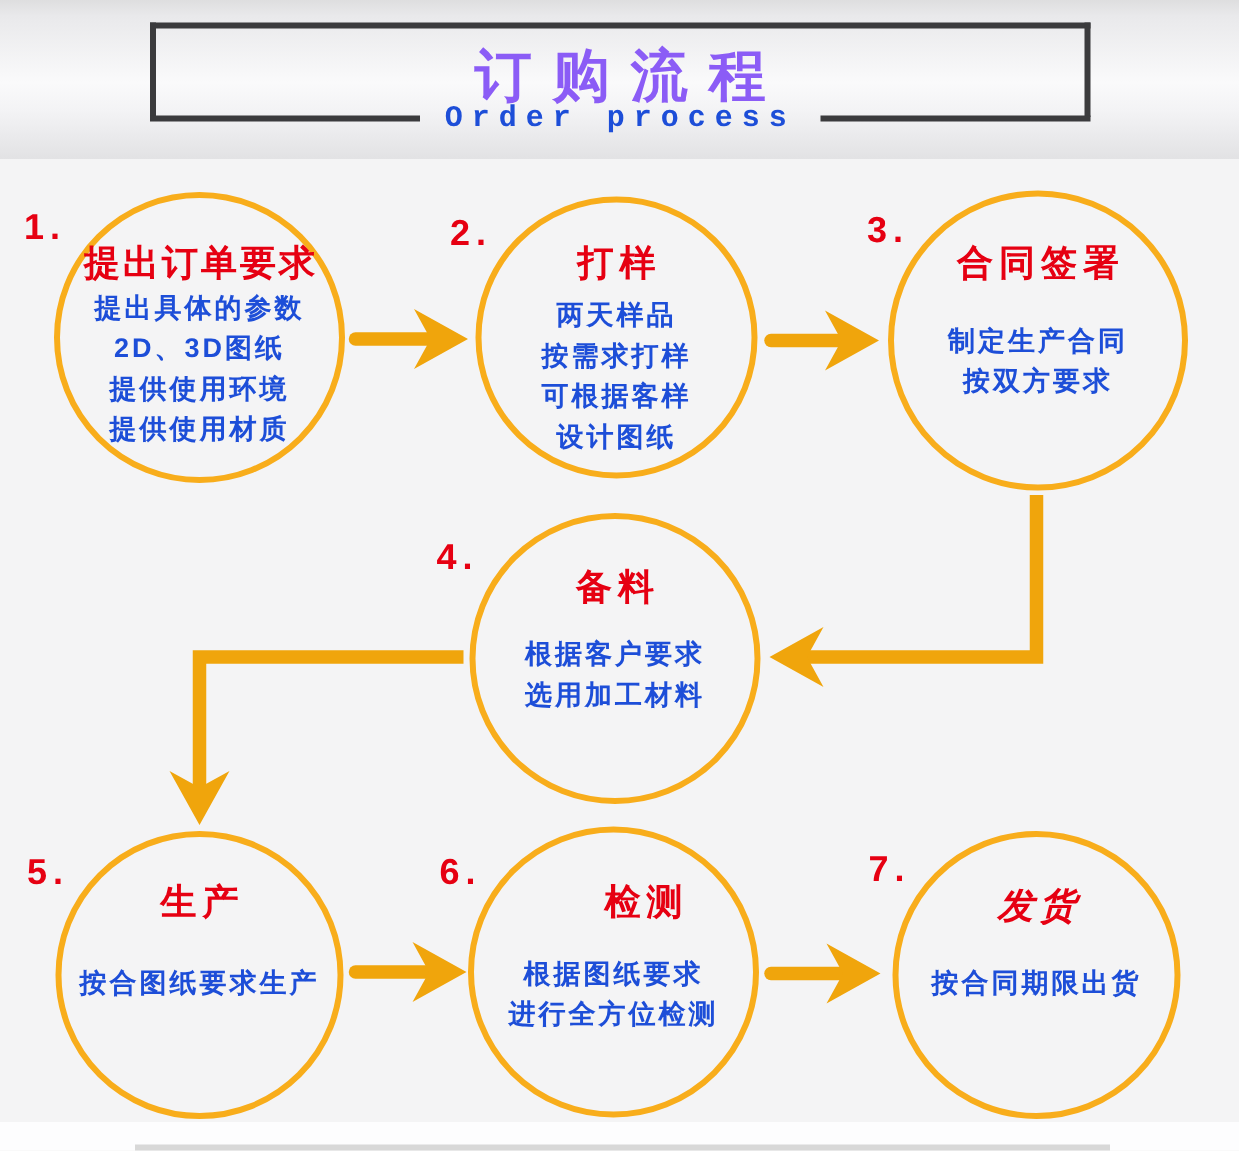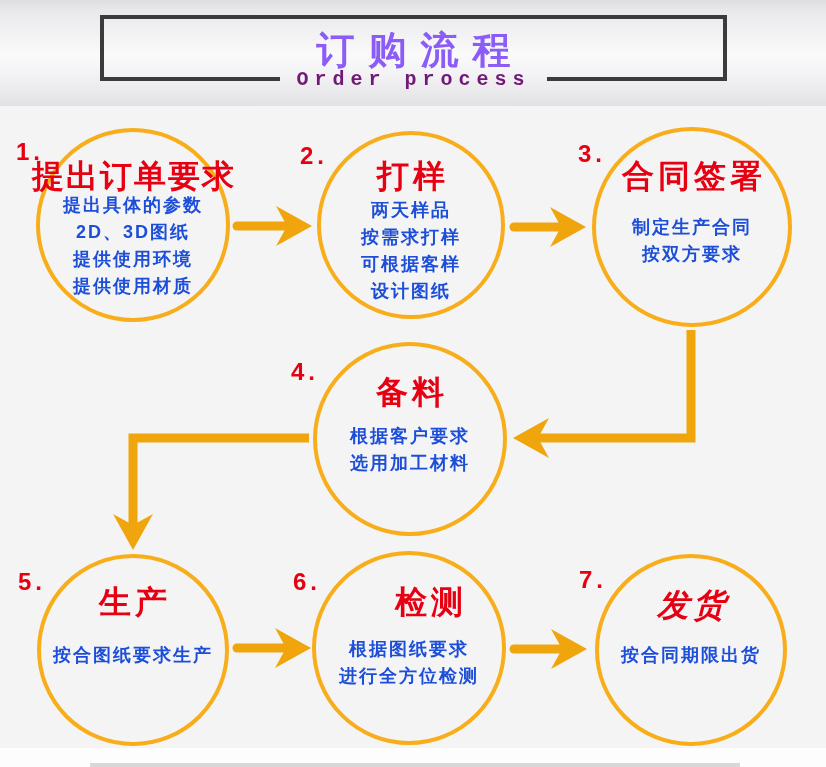--- a/index.html
+++ b/index.html
@@ -38,7 +38,7 @@
   .header-rule{flex:1 1 auto;height:4px;background:#3b3b3d;}
   .header-subtitle{
     font-family:"Liberation Mono", monospace;
-    font-size:20px;font-weight:bold;color:#701a75;
+    font-size:20px;font-weight:bold;color:#1d4ed8;
     letter-spacing:6px;padding:0 16px;white-space:nowrap;
   }
   

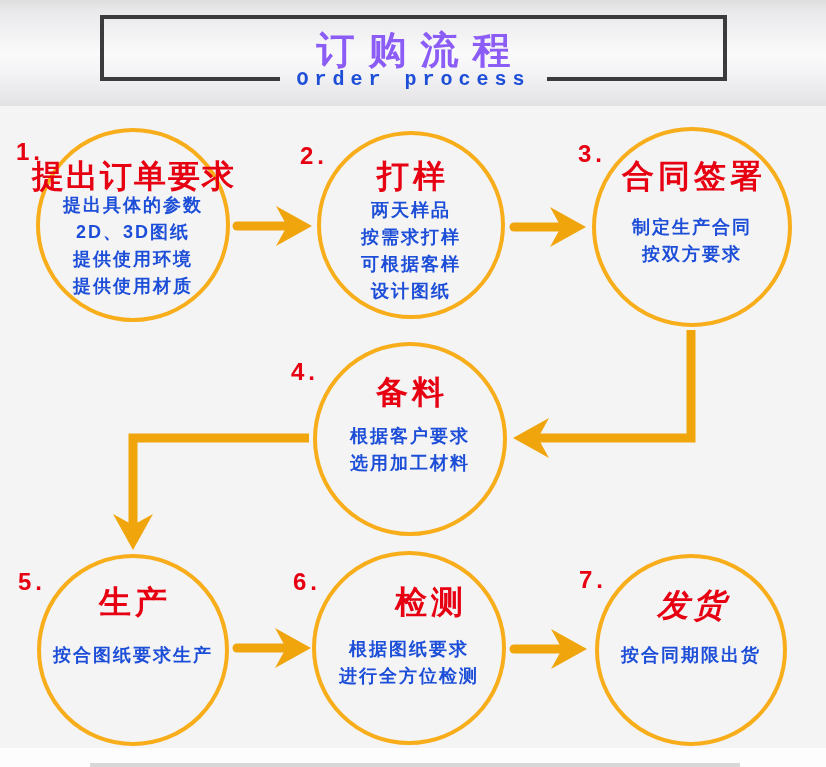--- a/index.html
+++ b/index.html
@@ -48,7 +48,7 @@
     display:flex;flex-direction:column;align-items:center;
   }
   .node-title{
-    font-size:32px;font-weight:bold;color:#e60012;
+    font-size:24px;font-weight:bold;color:#e60012;
     letter-spacing:4px;text-indent:4px;line-height:30px;white-space:nowrap;
   }
   .node-line{

